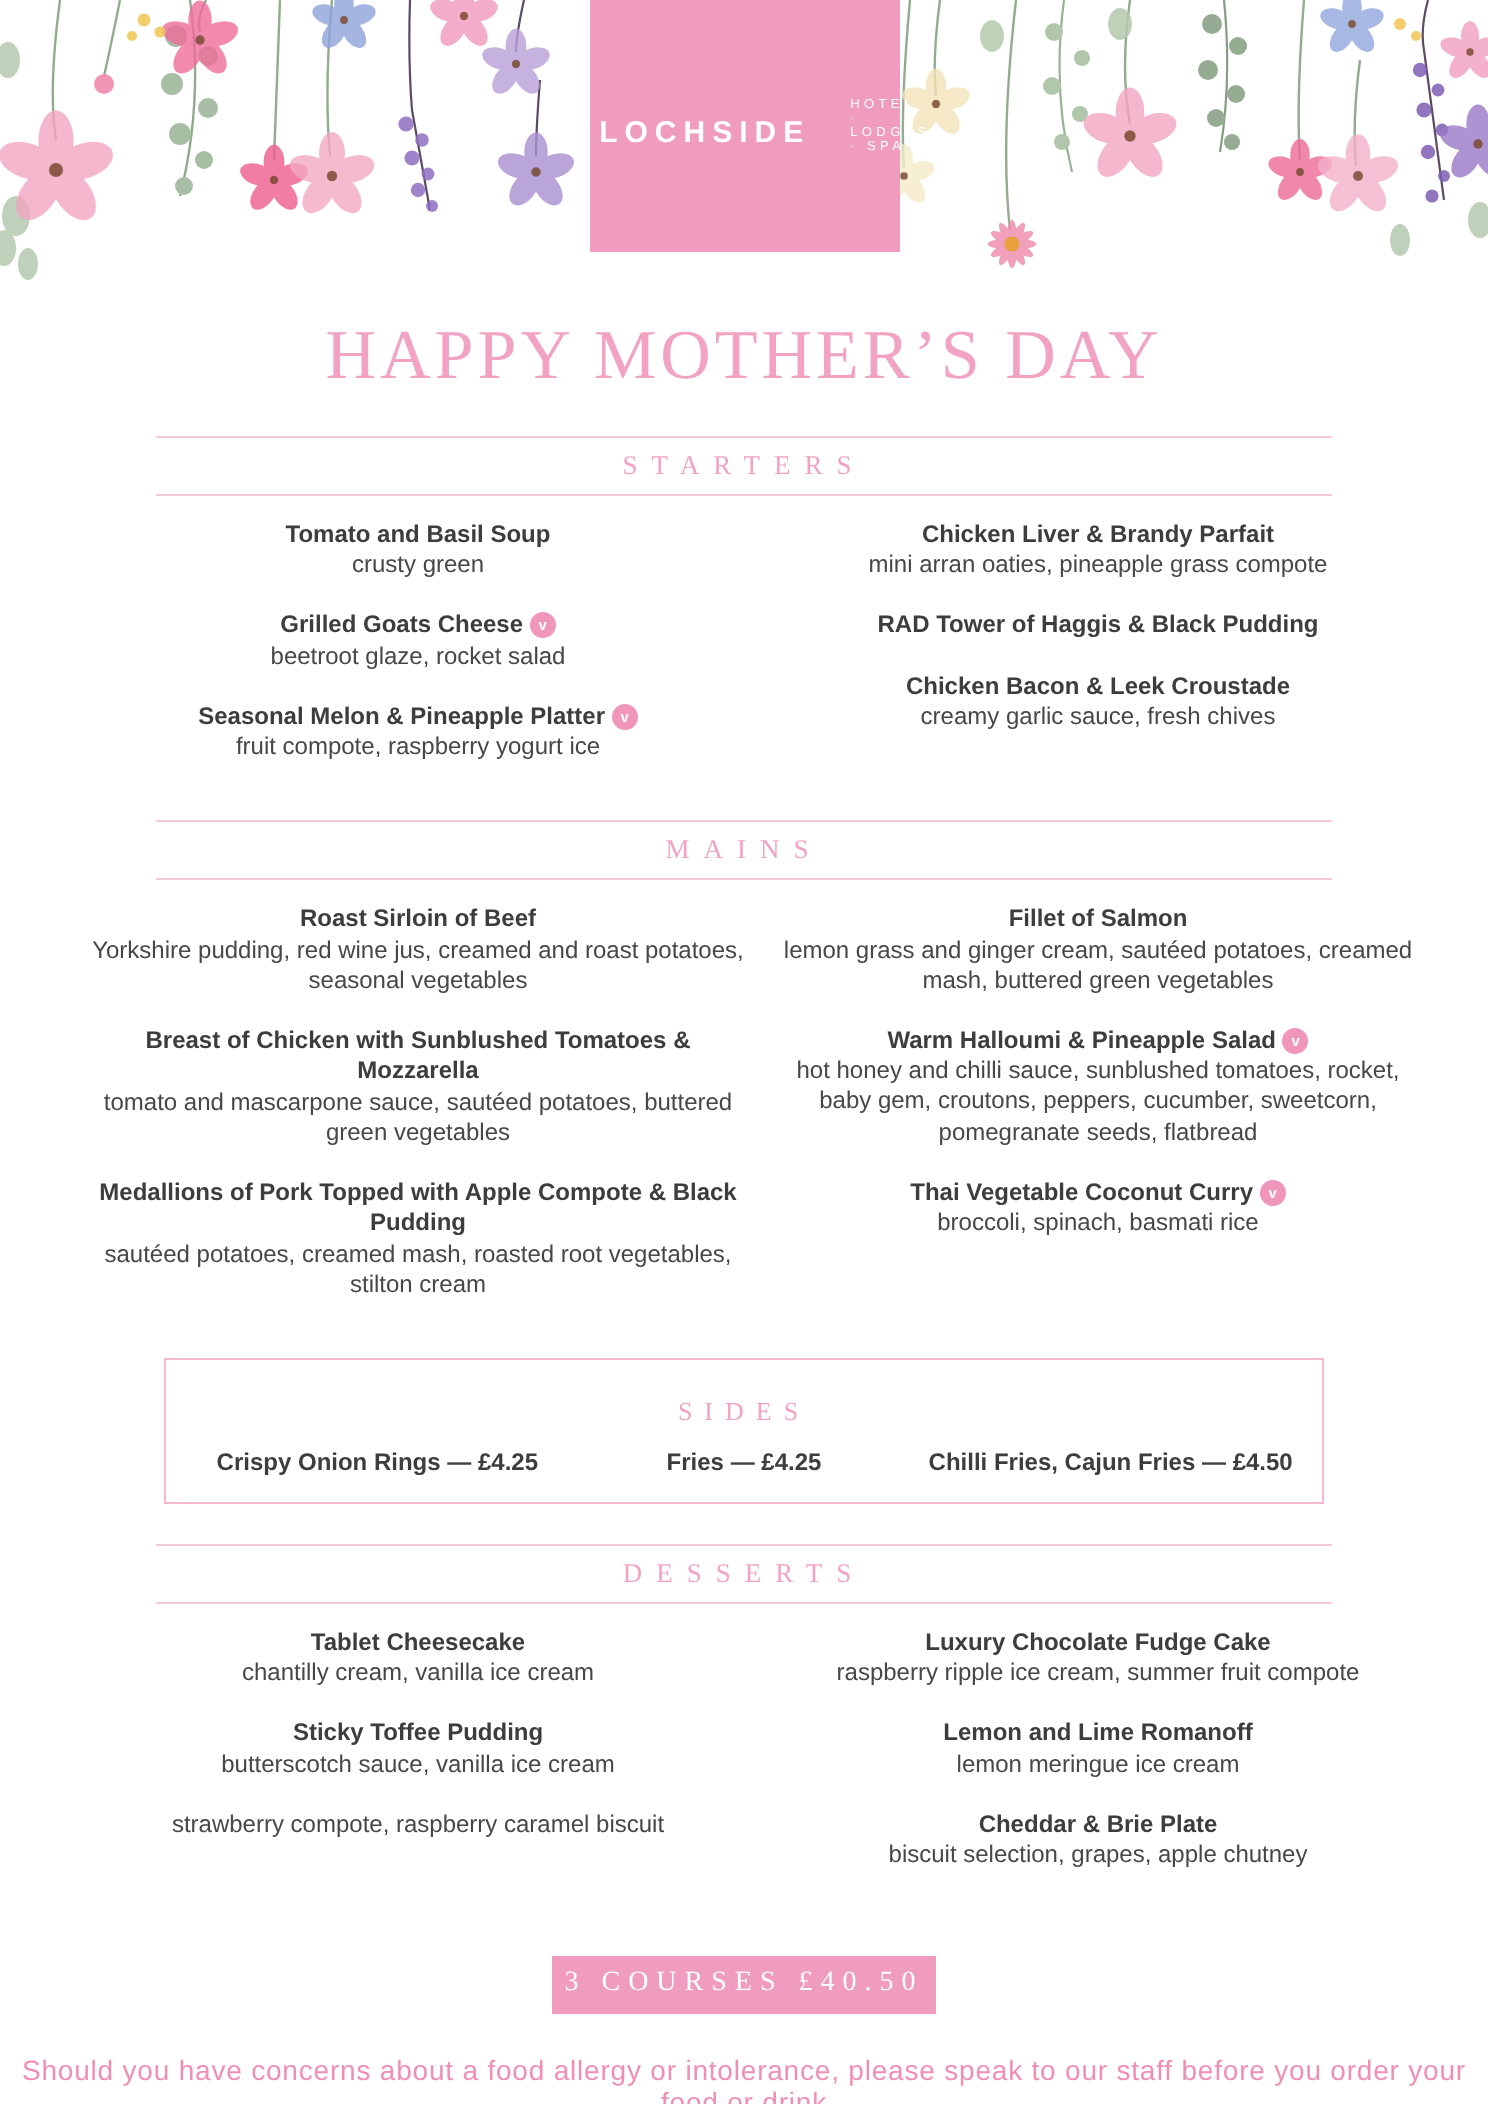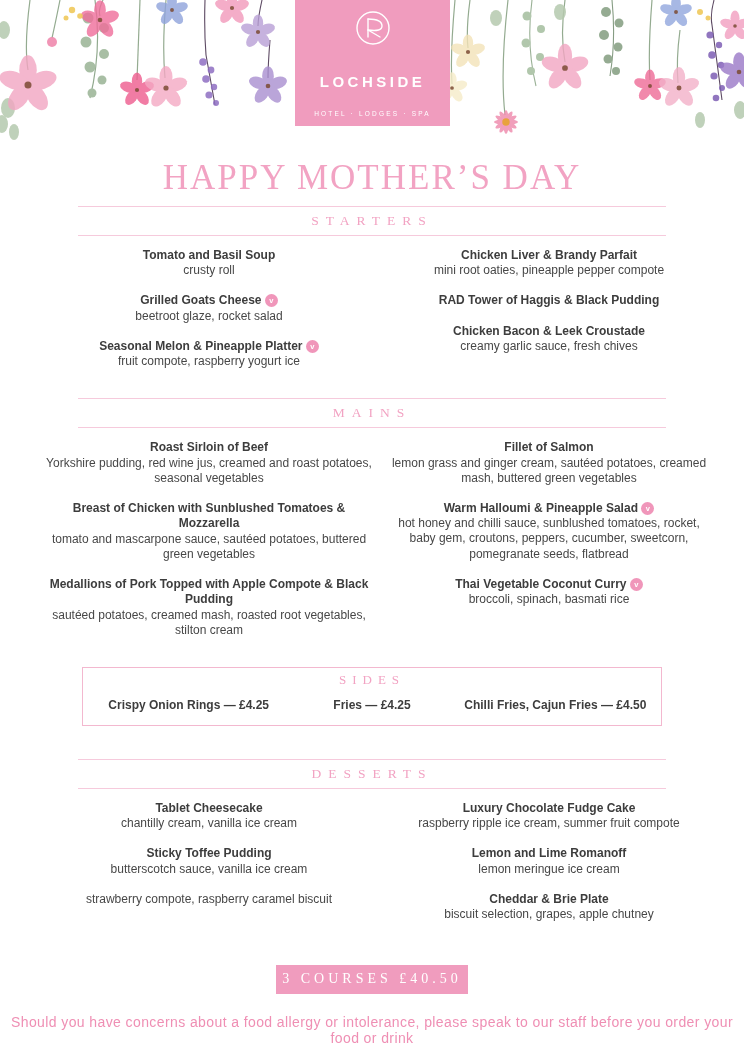--- a/index.html
+++ b/index.html
@@ -15,7 +15,7 @@
   .floral{position:absolute;top:0;left:0;pointer-events:none;}
   .logo-box{
     position:absolute;top:0;left:295px;width:155px;height:126px;background:var(--pink);
-    display:flex;flex-direction:column;align-items:center;justify-content:center;gap:20px;
+    display:flex;align-items:center;justify-content:center;gap:20px;
   }
   .logo-name{color:#fff;font-weight:bold;font-size:15px;letter-spacing:3.5px;margin-top:6px;}
   .logo-tag{color:#fff;font-size:6.5px;letter-spacing:2.2px;}

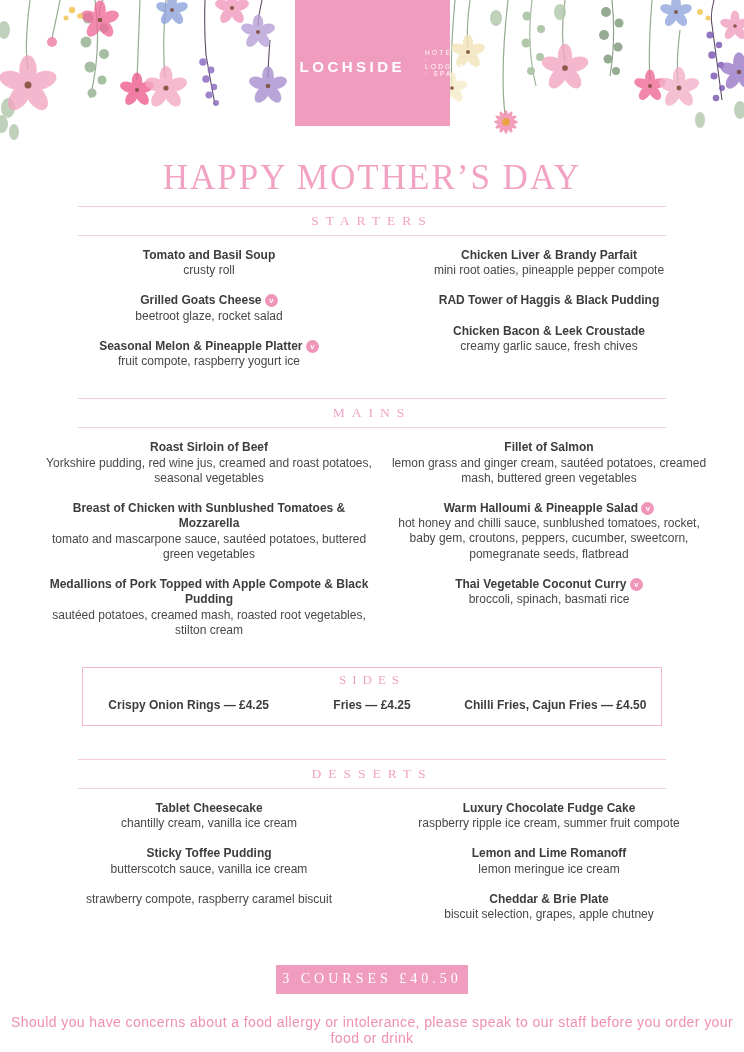--- a/index.html
+++ b/index.html
@@ -22,7 +22,7 @@
   .content{position:relative;padding-top:150px;}
   .title{
     font-family:"Liberation Serif",serif;font-weight:normal;color:var(--pink-text);
-    font-size:35px;letter-spacing:2px;text-align:center;margin:8px 0 8px 0;
+    font-size:35px;letter-spacing:2px;text-align:center;margin:8px 0 20px 0;
   }
   .sec{width:680px;margin:0 auto;}
   .sec-head{

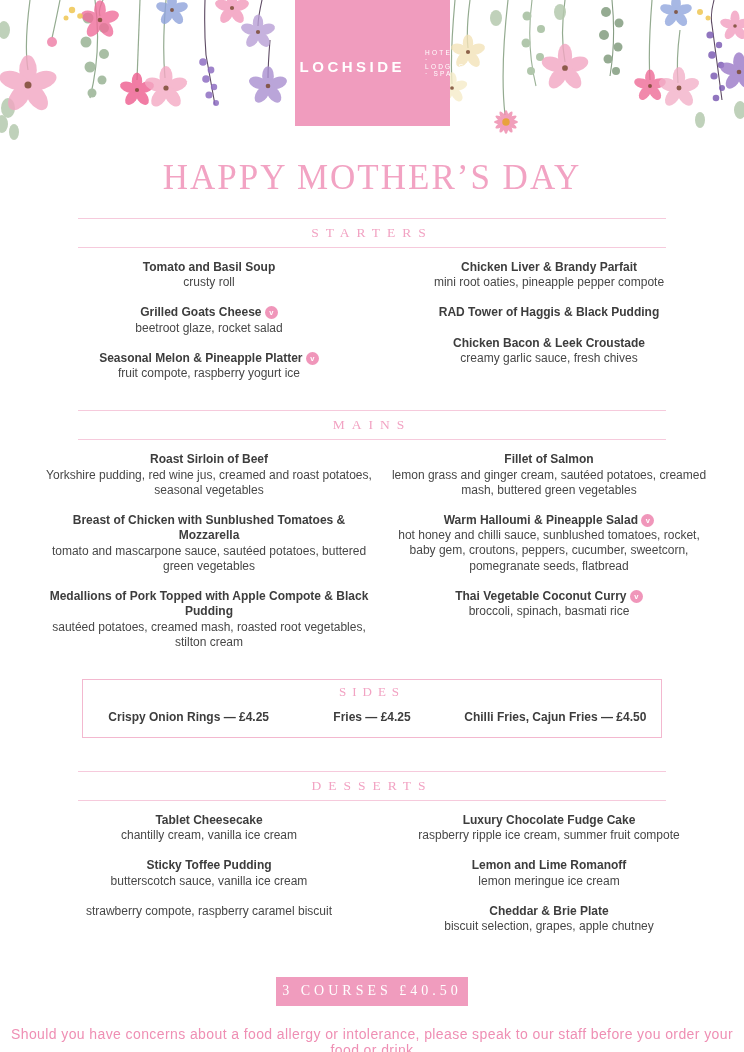--- a/index.html
+++ b/index.html
@@ -218,7 +218,7 @@
         <div class="col">
           <div class="item">
             <div class="item-name">Tomato and Basil Soup</div>
-            <div class="item-desc">crusty roll</div>
+            <div class="item-desc">crusty green</div>
           </div>
           <div class="item">
             <div class="item-name">Grilled Goats Cheese <span class="badge badge-v">v</span></div>

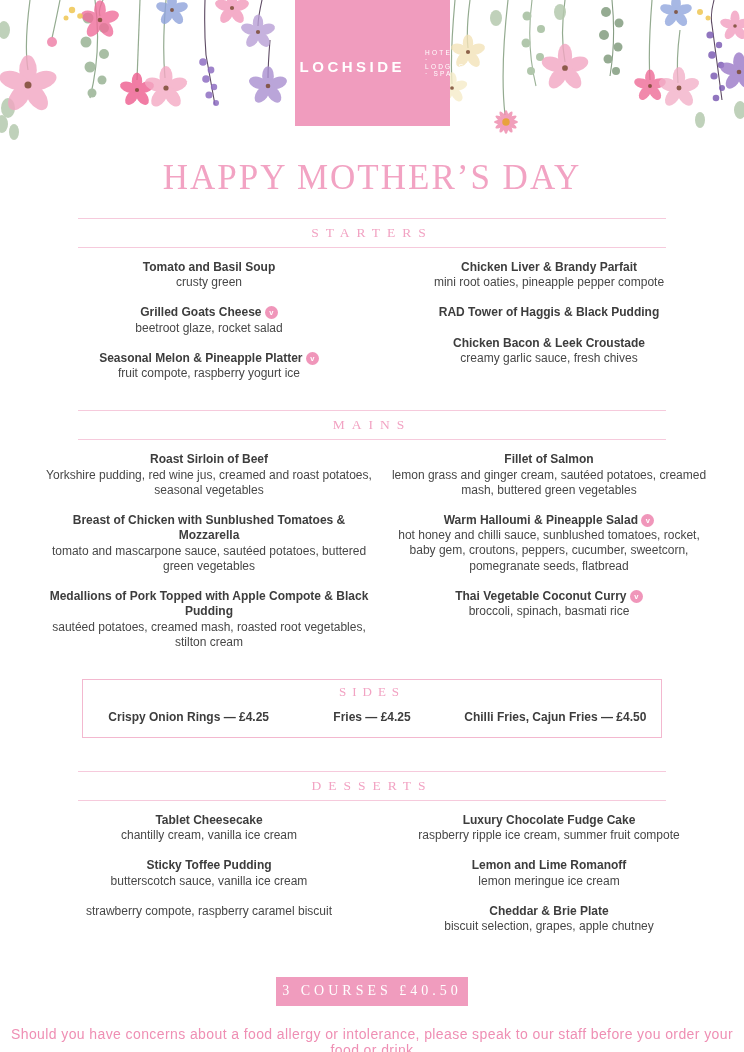--- a/index.html
+++ b/index.html
@@ -232,7 +232,7 @@
         <div class="col">
           <div class="item">
             <div class="item-name">Chicken Liver &amp; Brandy Parfait</div>
-            <div class="item-desc">mini root oaties, pineapple pepper compote</div>
+            <div class="item-desc">mini arran oaties, pineapple grass compote</div>
           </div>
           <div class="item">
             <div class="item-name">RAD Tower of Haggis &amp; Black Pudding</div>

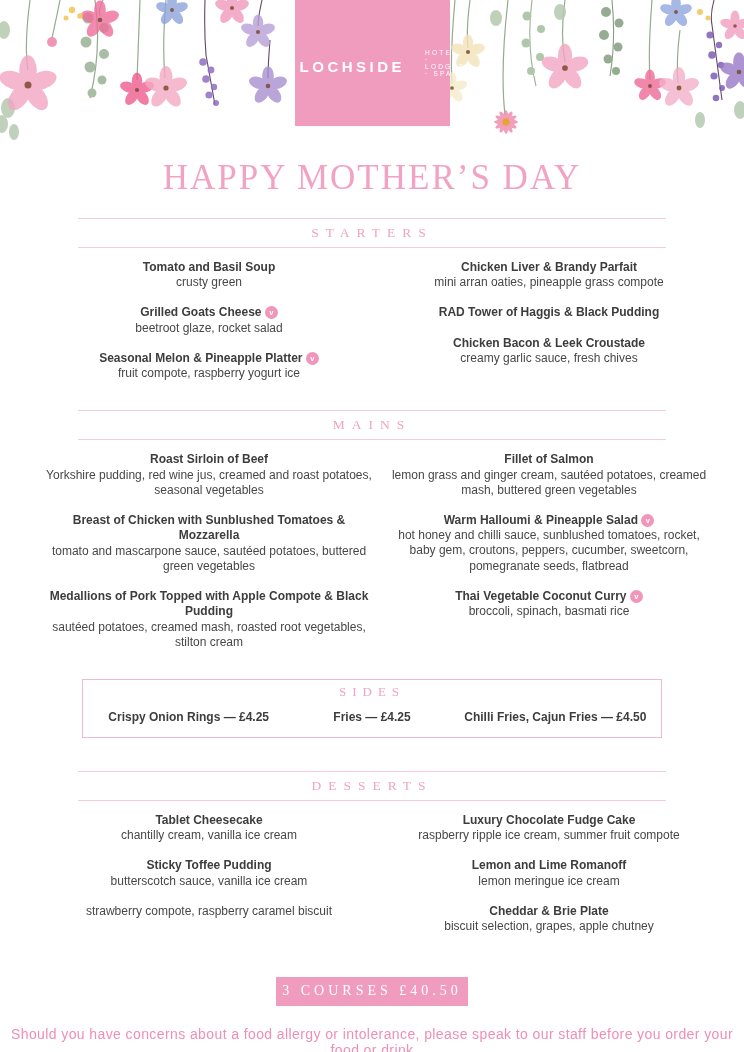--- a/index.html
+++ b/index.html
@@ -41,7 +41,7 @@
   }
   .badge-ve{background:var(--badge-ve);}
   .sides-box{
-    width:580px;margin:4px auto 33px auto;border:1px solid #f3b8cf;padding:4px 14px 13px 14px;
+    width:580px;margin:4px auto 20px auto;border:1px solid #f3b8cf;padding:18px 14px 13px 14px;
   }
   .sides-head{
     font-family:"Liberation Serif",serif;color:var(--pink-text);font-size:13px;letter-spacing:6px;

